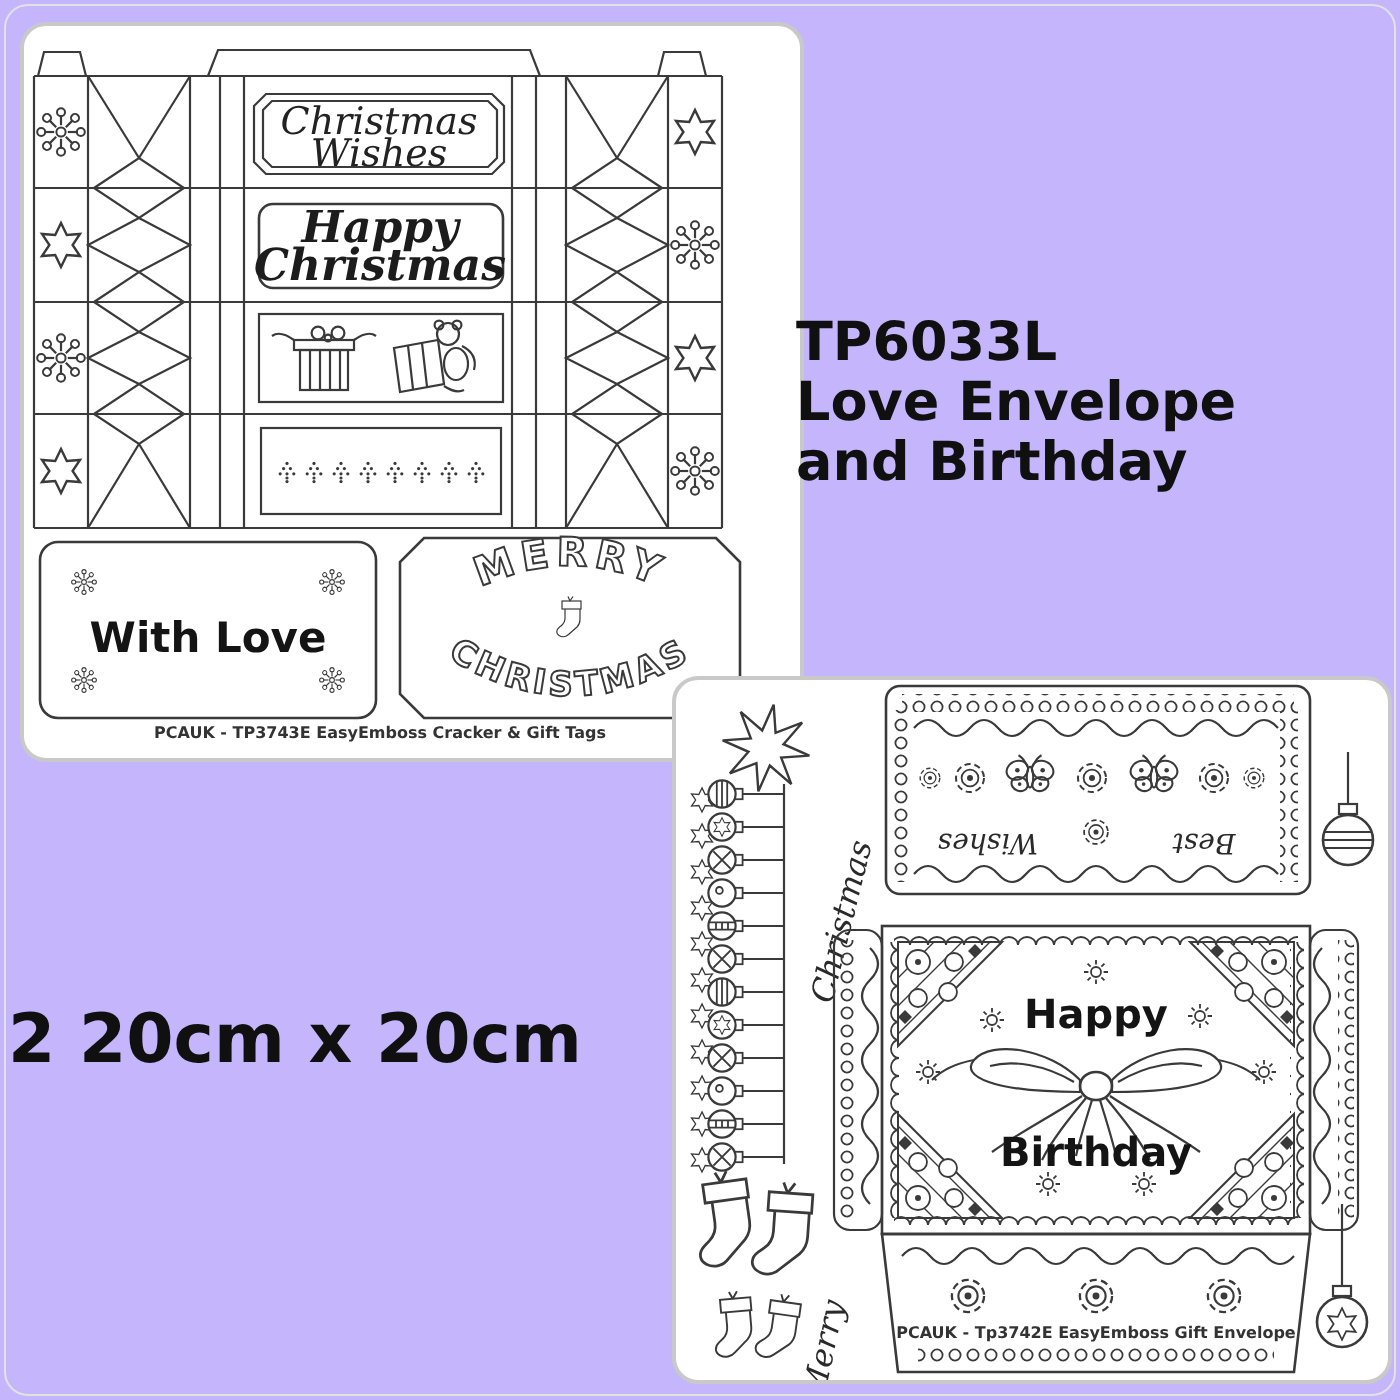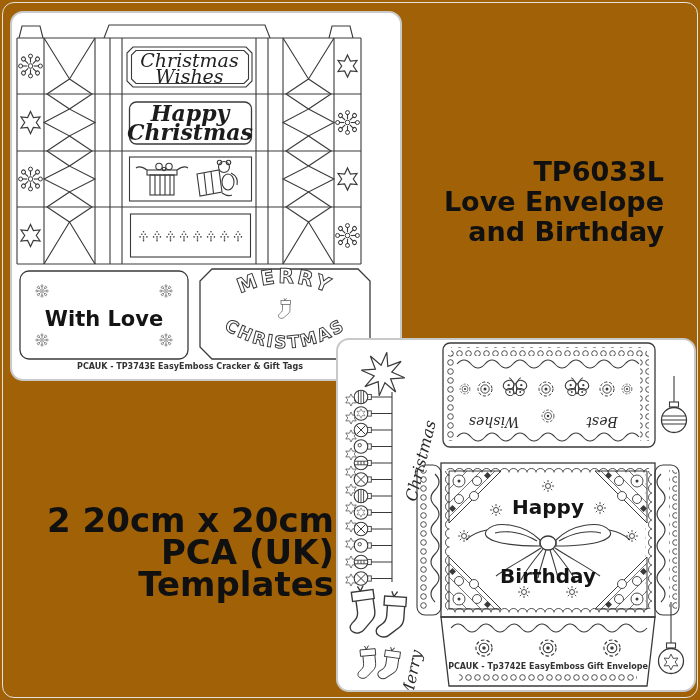--- a/index.html
+++ b/index.html
@@ -3,7 +3,7 @@
 <meta charset="utf-8">
 <style>
   html,body{margin:0;padding:0;background:#fff;}
-  #canvas{position:relative;width:700px;height:700px;background:#a16207;overflow:hidden;
+  #canvas{position:relative;width:700px;height:700px;background:#c4b5fd;overflow:hidden;
           font-family:"DejaVu Sans",sans-serif;}
   #card-border{position:absolute;left:2px;top:2px;width:694px;height:694px;
                border:1.5px solid #e2e2e2;border-radius:12px;}

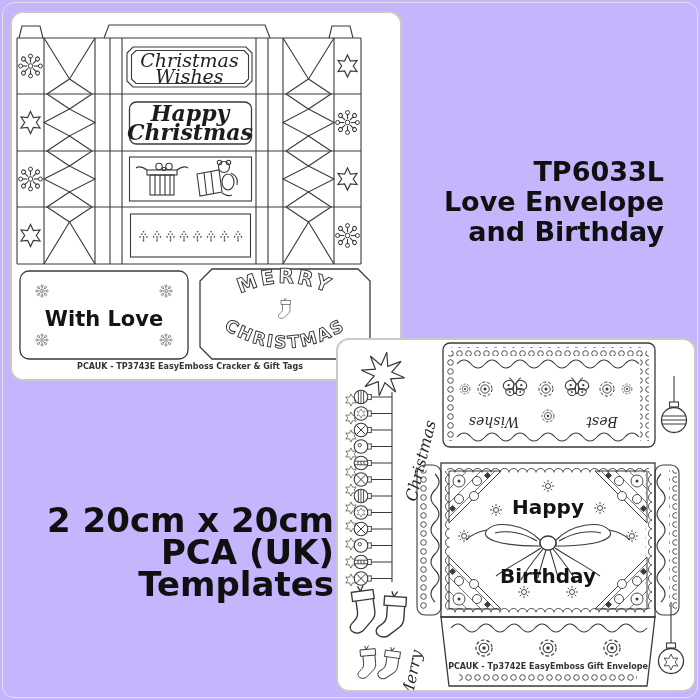--- a/index.html
+++ b/index.html
@@ -23,7 +23,7 @@
   .cap{font:bold 8px "DejaVu Sans",sans-serif;fill:#333;}
   .arc1{font:bold 20px "DejaVu Sans",sans-serif;fill:#fff;stroke:#3a3a3a;stroke-width:1px;letter-spacing:3px;}
   .arc2{font:bold 17px "DejaVu Sans",sans-serif;fill:#fff;stroke:#3a3a3a;stroke-width:1px;letter-spacing:2px;}
-  .note{position:absolute;font-weight:bold;color:#101010;text-align:right;z-index:3;}
+  .note{position:absolute;font-weight:bold;color:#101010;text-align:left;z-index:3;}
   #noteRight{left:398px;top:157px;width:266px;font-size:27px;line-height:30px;}
   #noteLeft{left:4px;top:504px;width:330px;font-size:34px;line-height:32px;}
   .note span{display:block;}

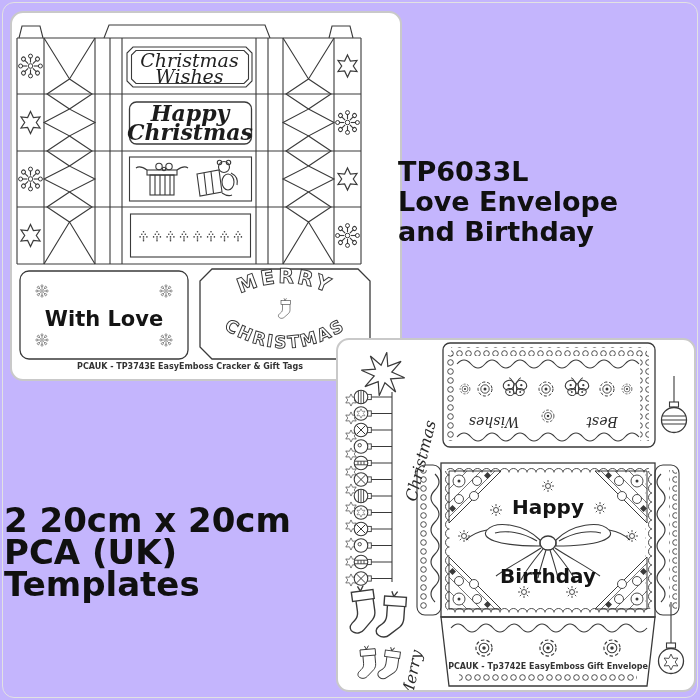--- a/index.html
+++ b/index.html
@@ -403,7 +403,6 @@
 </div>
 <div id="noteLeft" class="note">
   <span>2 20cm x 20cm</span>
-  <span>PCA (UK) Templates</span>
 </div>
 
 </div>

